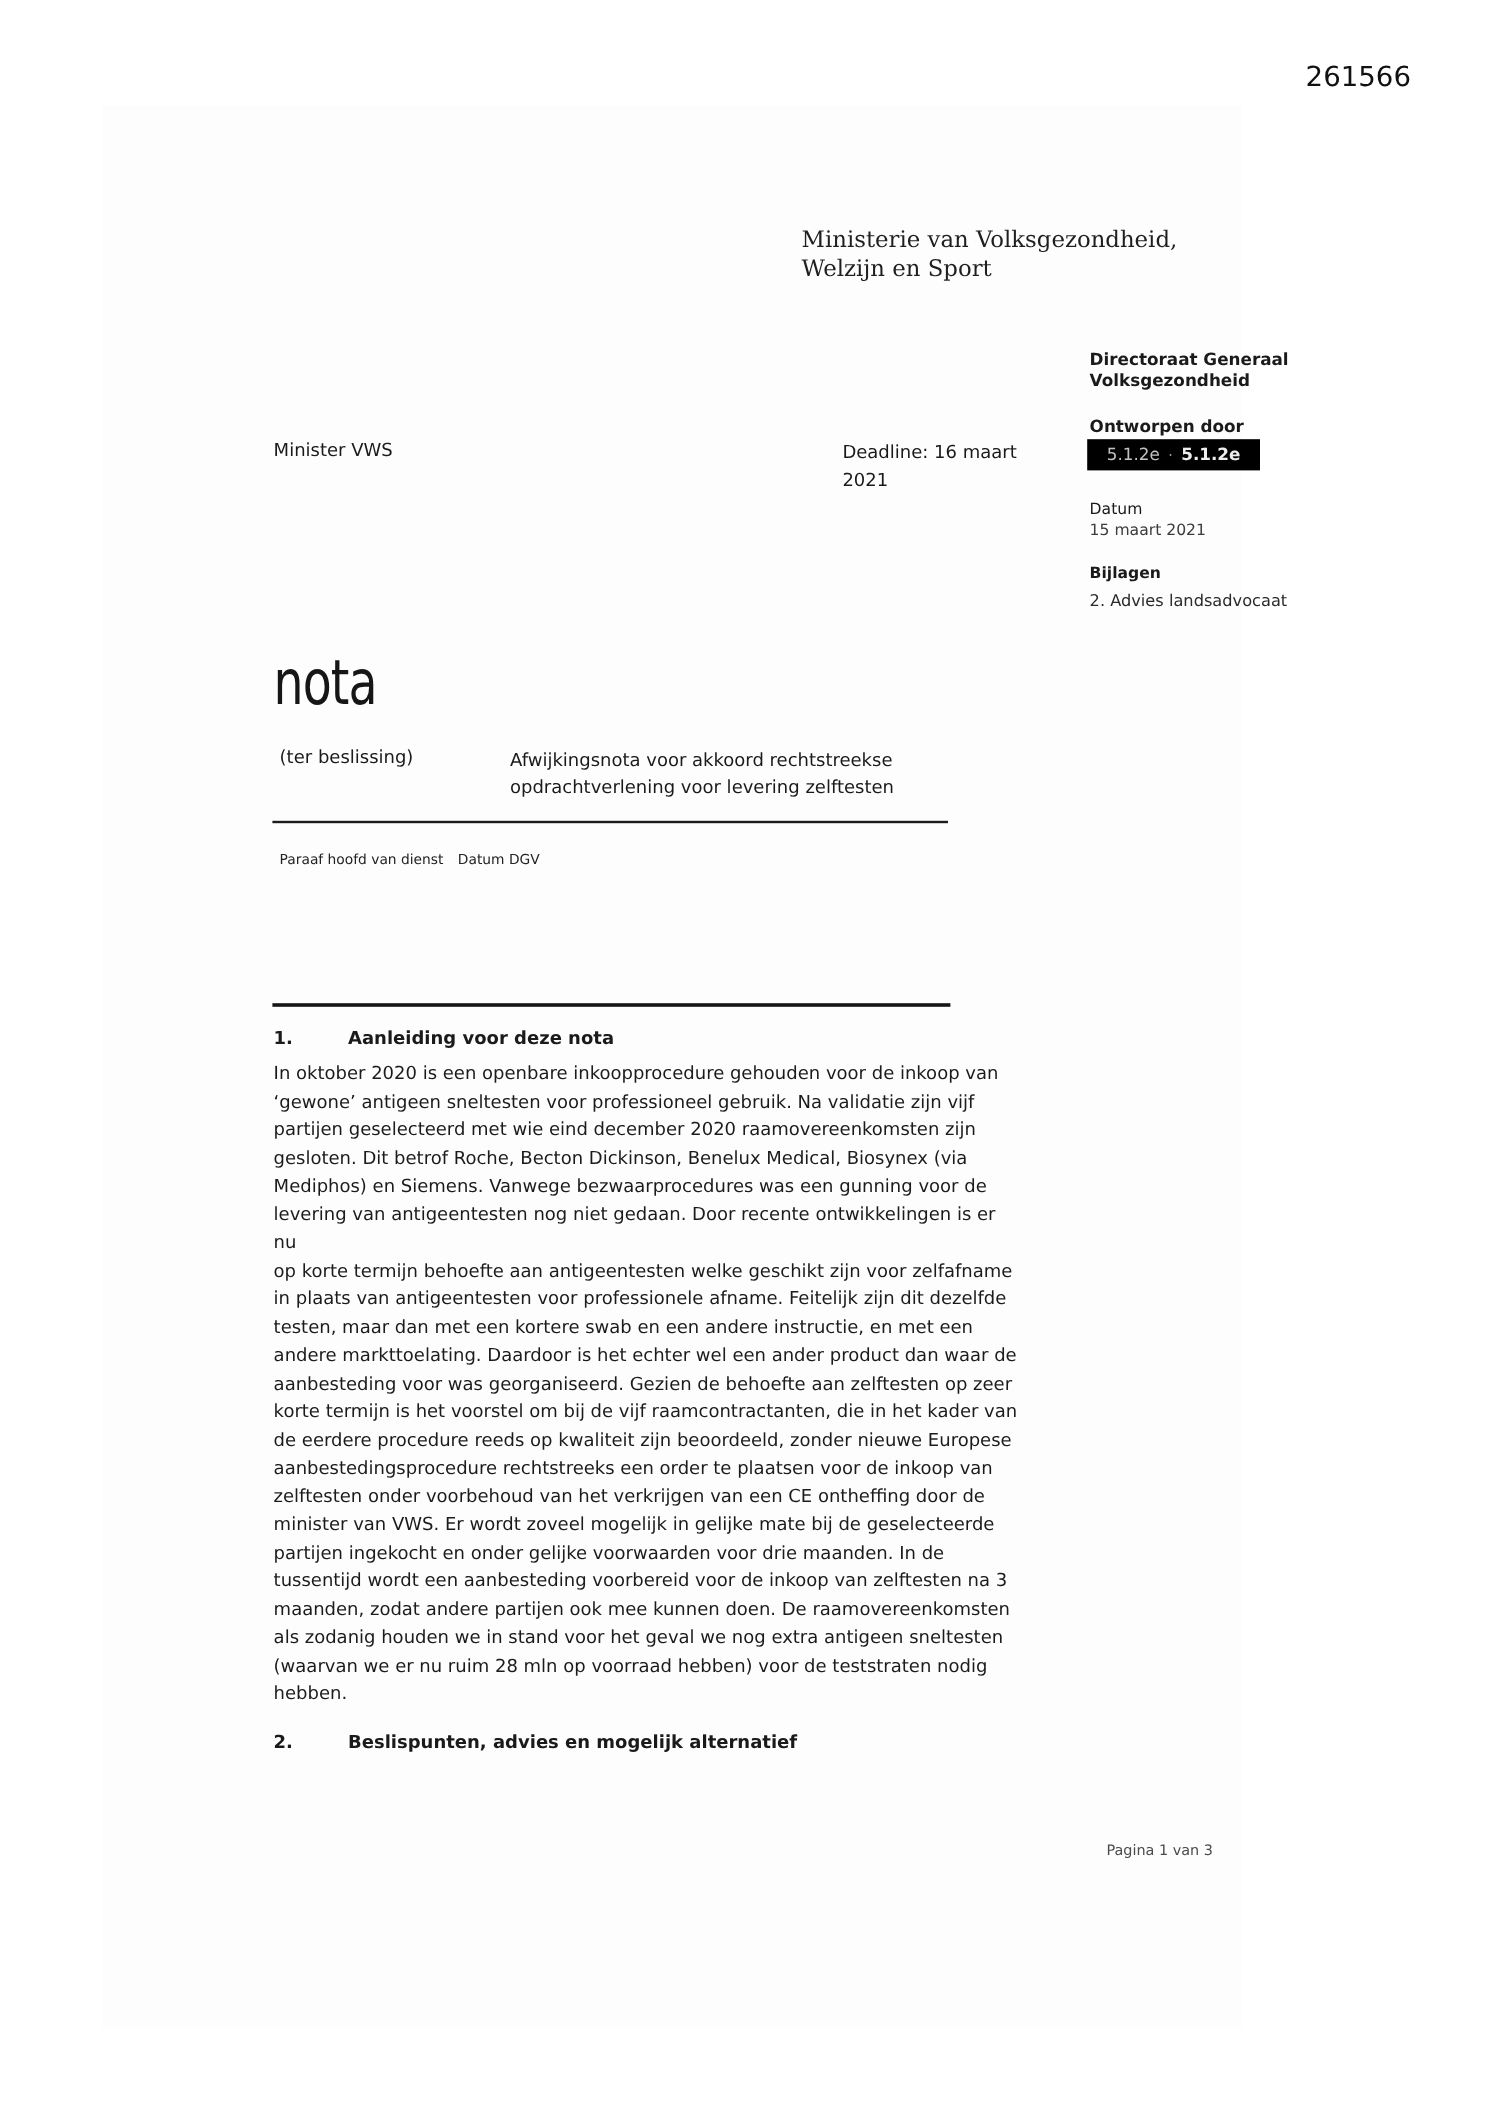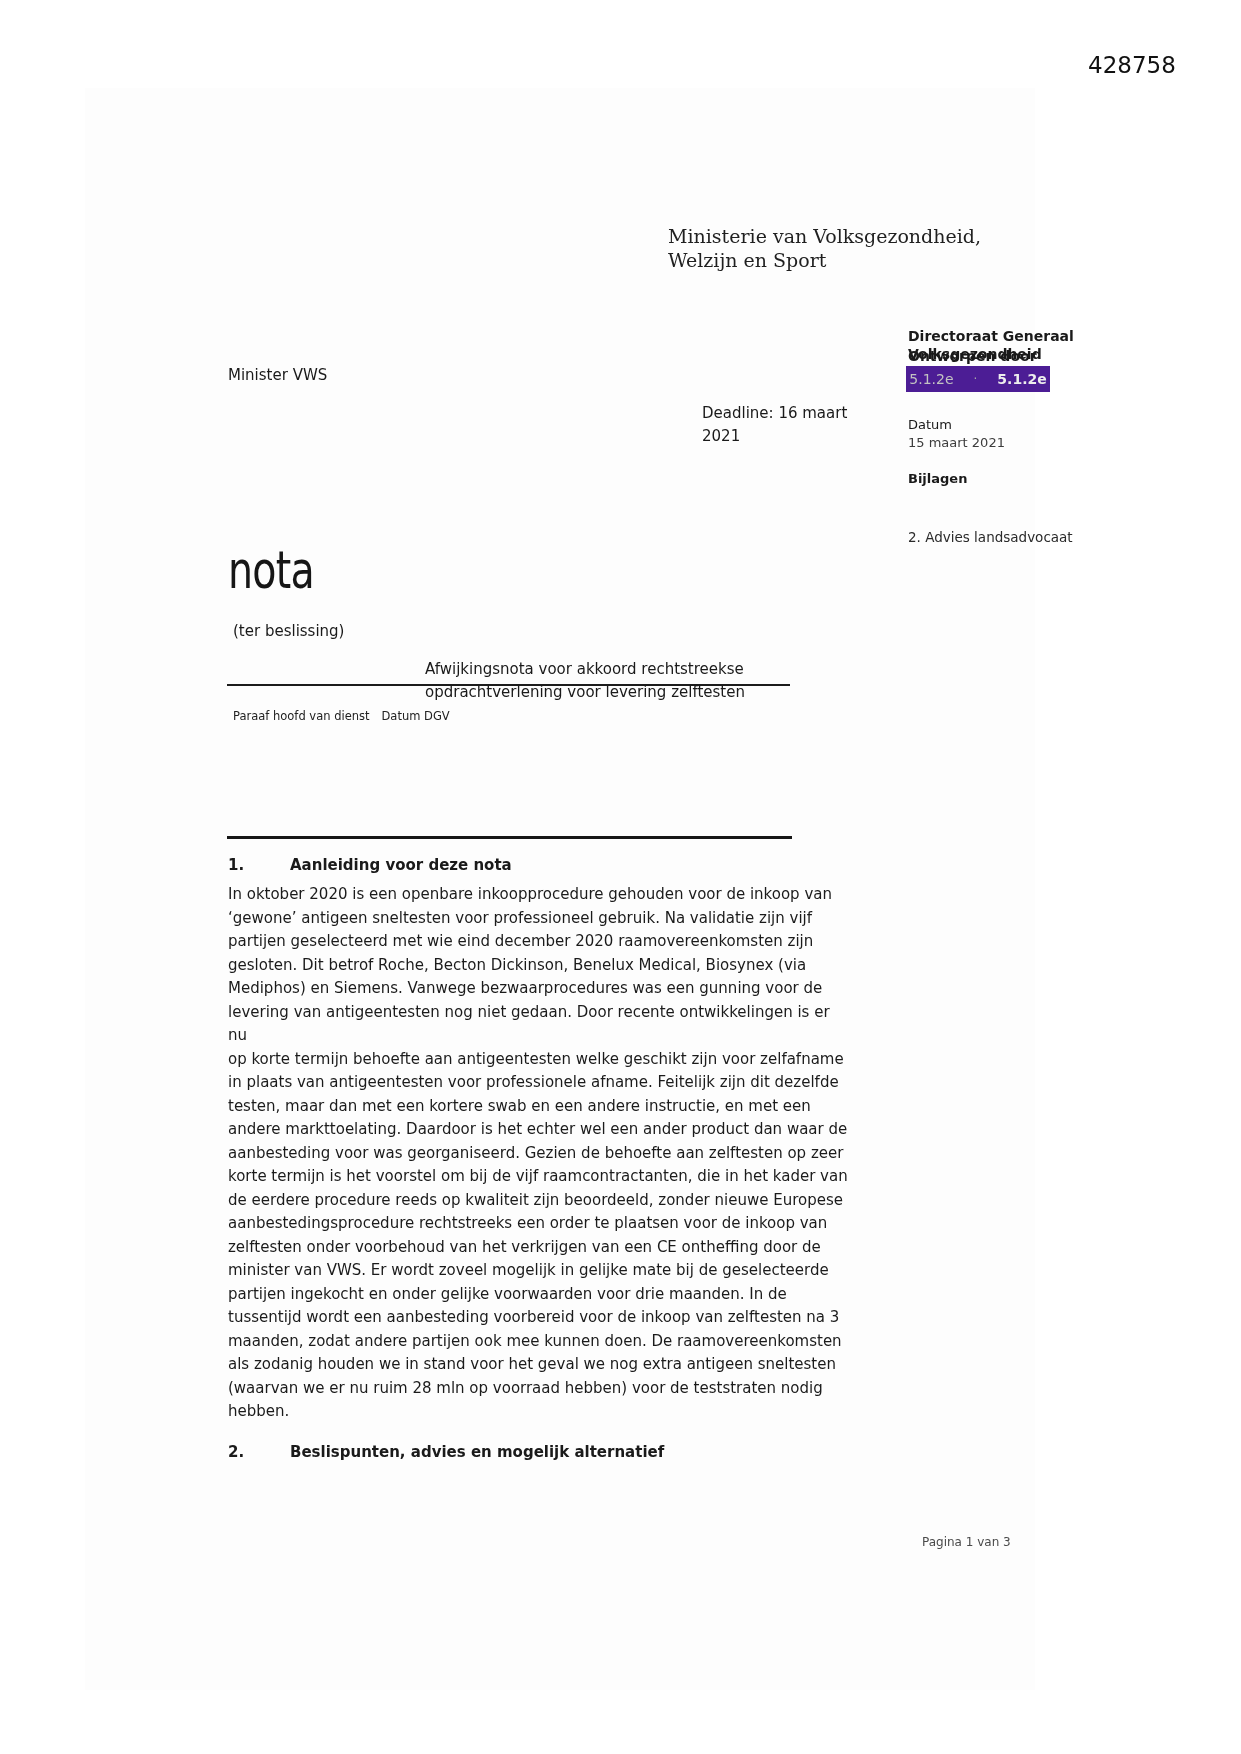--- a/index.html
+++ b/index.html
@@ -112,7 +112,7 @@
 
 <div class="page-sheet"></div>
 
-<div class="doc-id">428758</div>
+<div class="doc-id">261566</div>
 
 <div class="ministry ml">Ministerie van Volksgezondheid,
 Welzijn en Sport</div>

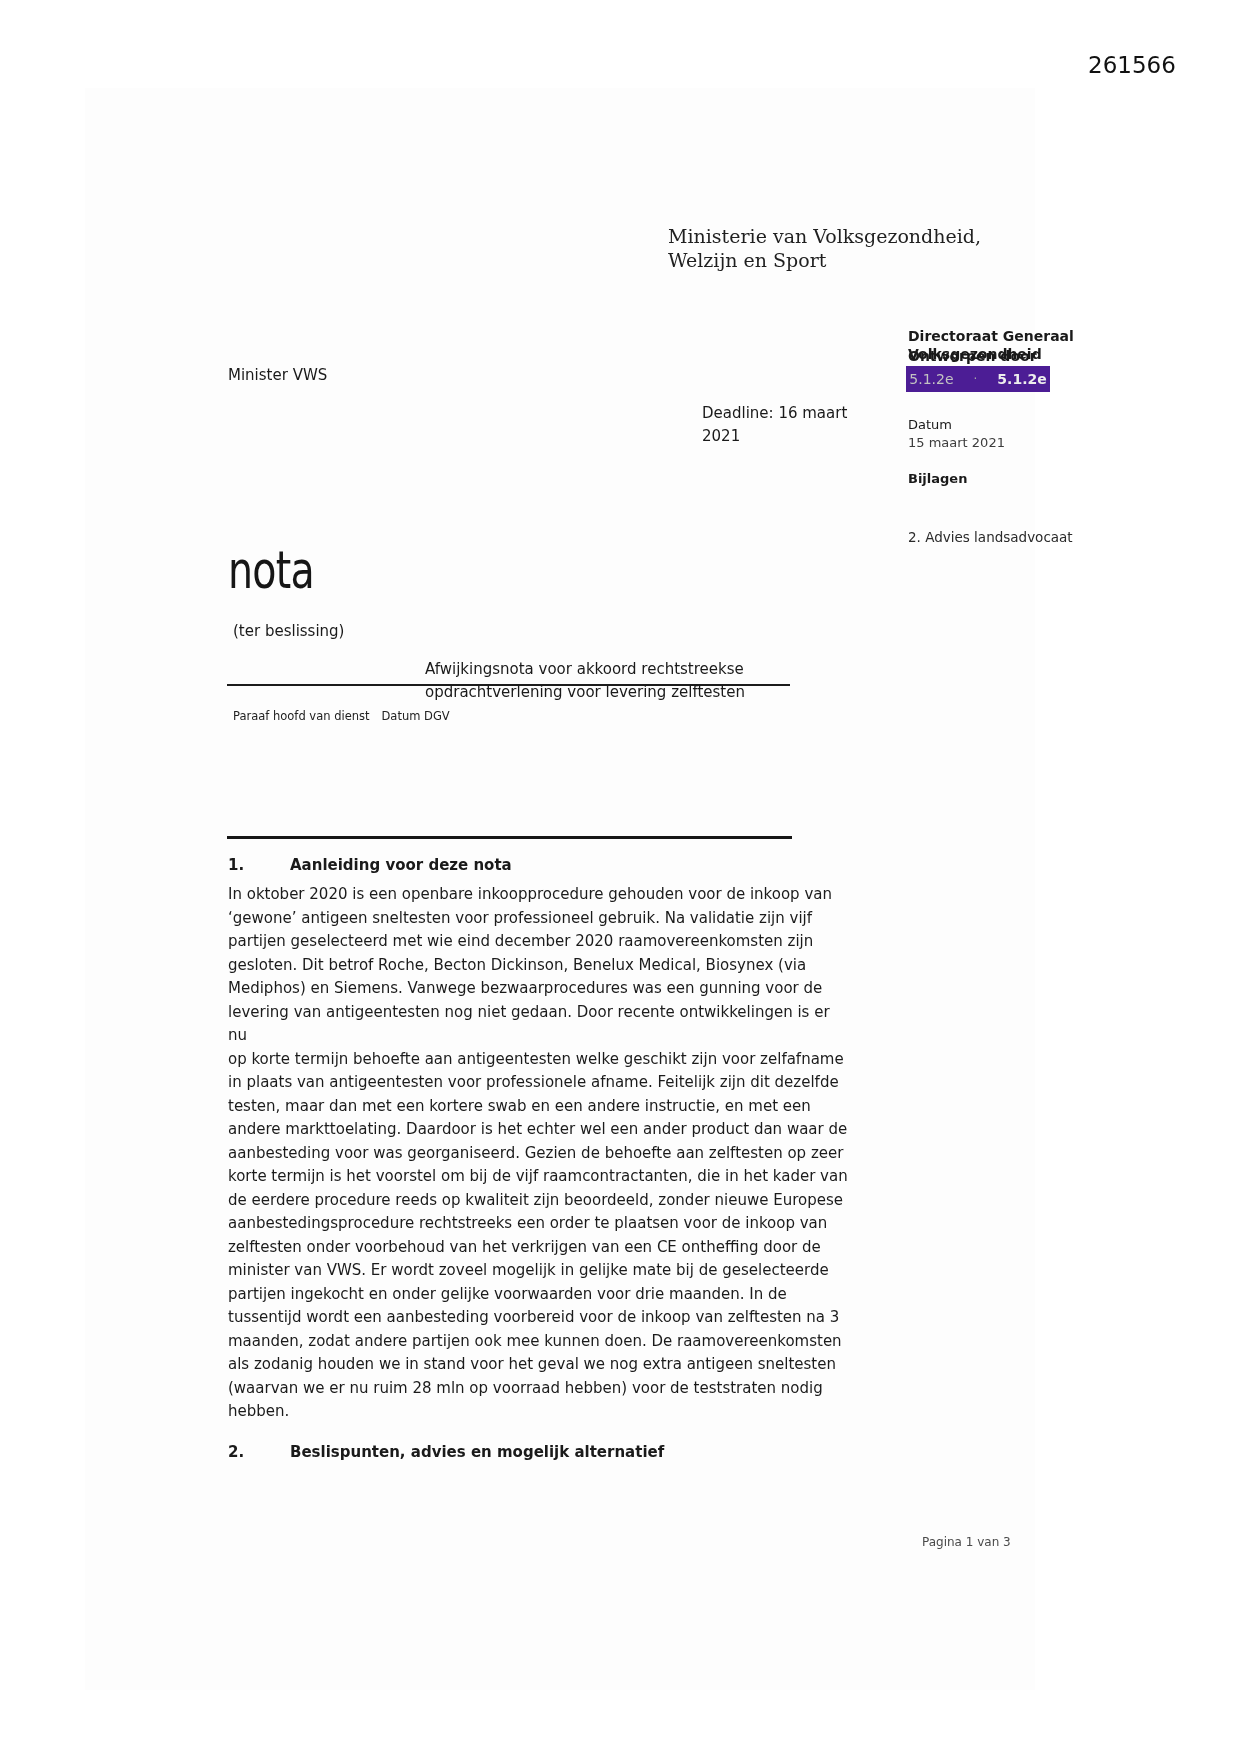--- a/index.html
+++ b/index.html
@@ -17,7 +17,7 @@
     width: 950px; height: 1602px;
     background: #fdfdfd;
   }
-  .ml { white-space: pre-line; margin-top: 36px; }
+  .ml { white-space: pre-line; }
 
   .doc-id {
     position: absolute; left: 1088px; top: 52px;

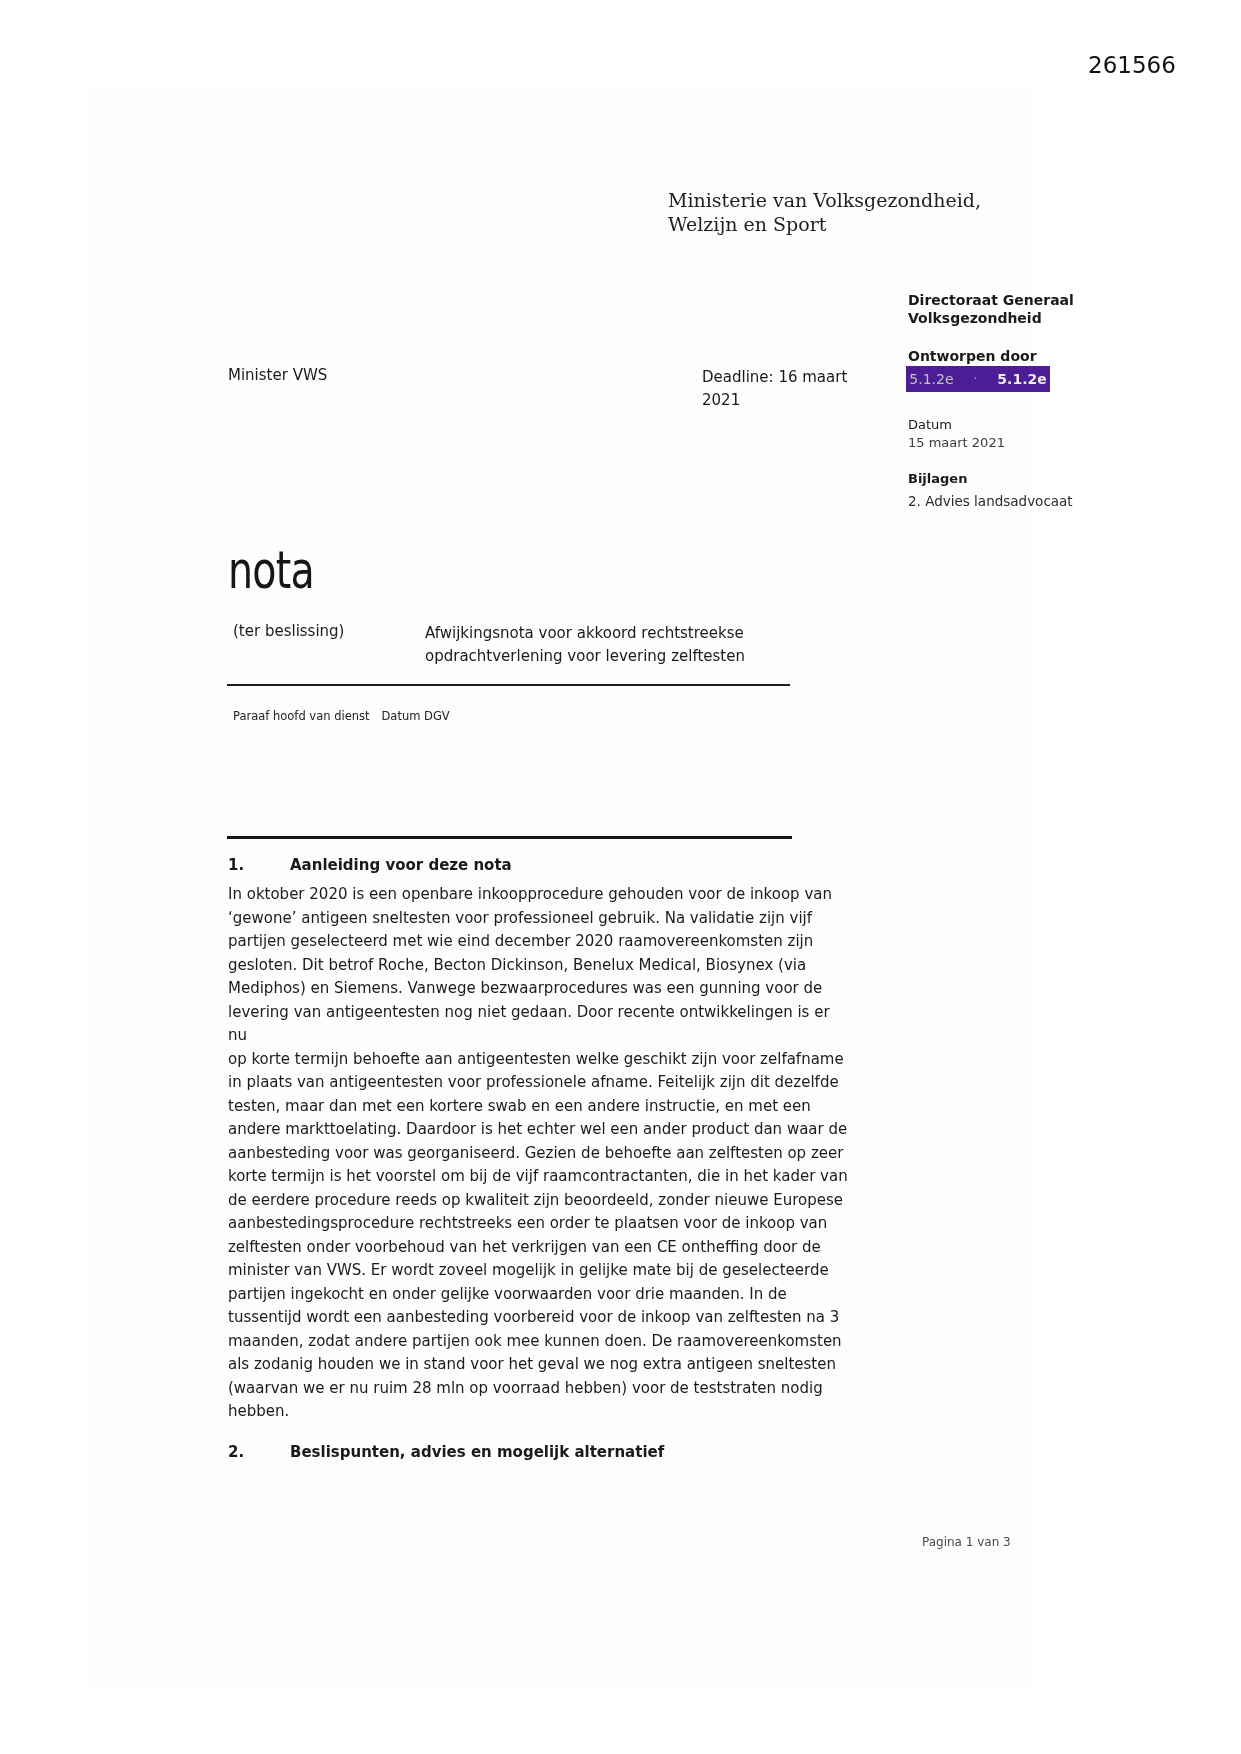--- a/index.html
+++ b/index.html
@@ -36,9 +36,9 @@
   .redaction {
     position: absolute; left: 906px; top: 366px;
     width: 144px; height: 26px;
-    background: #4c1d95;
+    background: #000000;
     display: flex; align-items: center; justify-content: center;
-    font-size: 14px; gap: 20px;
+    font-size: 14px; gap: 7px;
   }
   .redact-l { color: #c2c2c2; }
   .redact-sep { color: #a7a7a7; font-size: 12px; }

